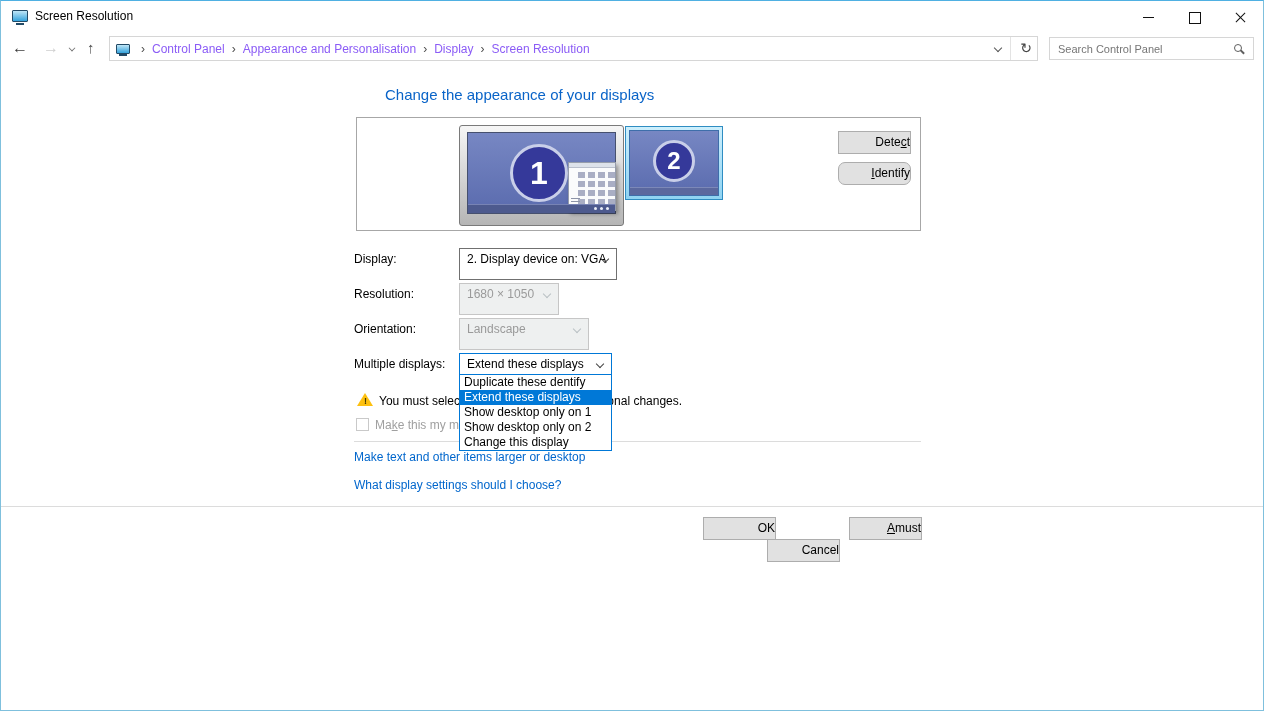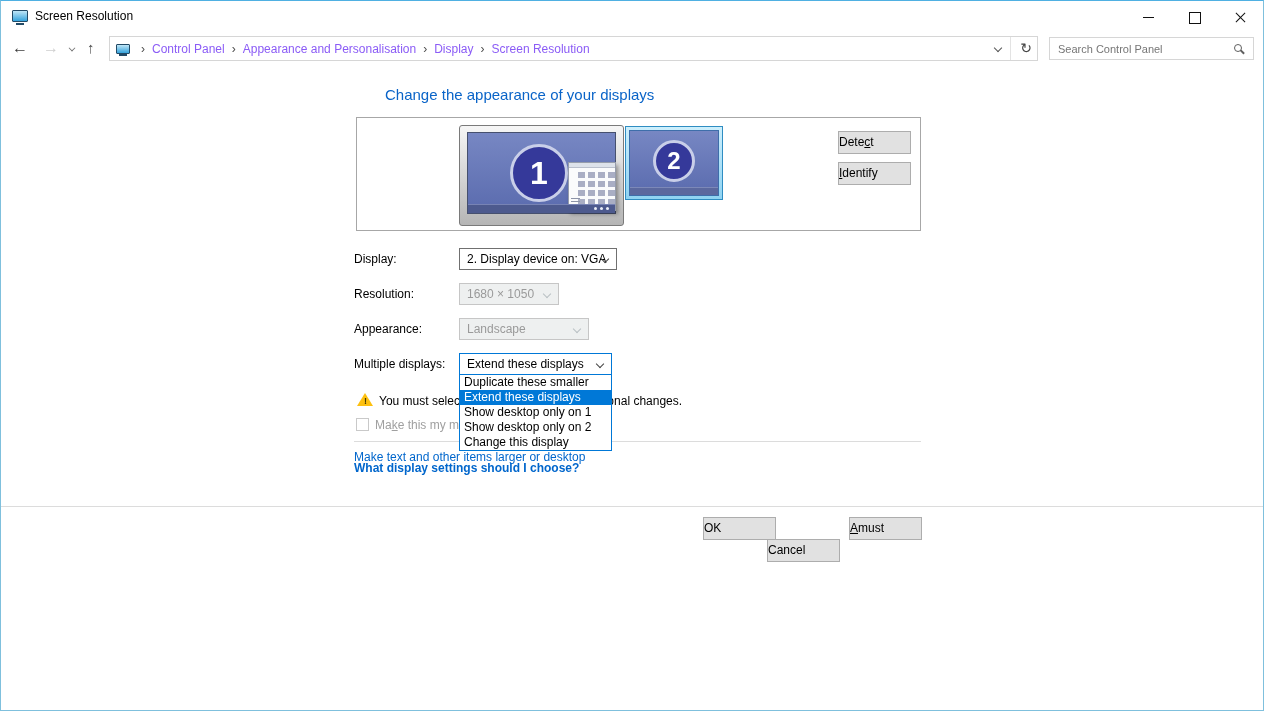--- a/index.html
+++ b/index.html
@@ -80,7 +80,7 @@
   .m2-circle { left:23px; top:9px; width:42px; height:42px; font-size:24px; }
   
   .btn { position:absolute; width:73px; height:23px; background:#e1e1e1; border:1px solid #adadad;
-    font-size:12px; text-align:left; line-height:21px; cursor:default; }
+    font-size:12px; text-align:right; line-height:21px; cursor:default; }
   .detect-btn { left:481px; top:13px; }
   .identify-btn { left:481px; top:44px; }
   .ak { text-decoration:underline; }

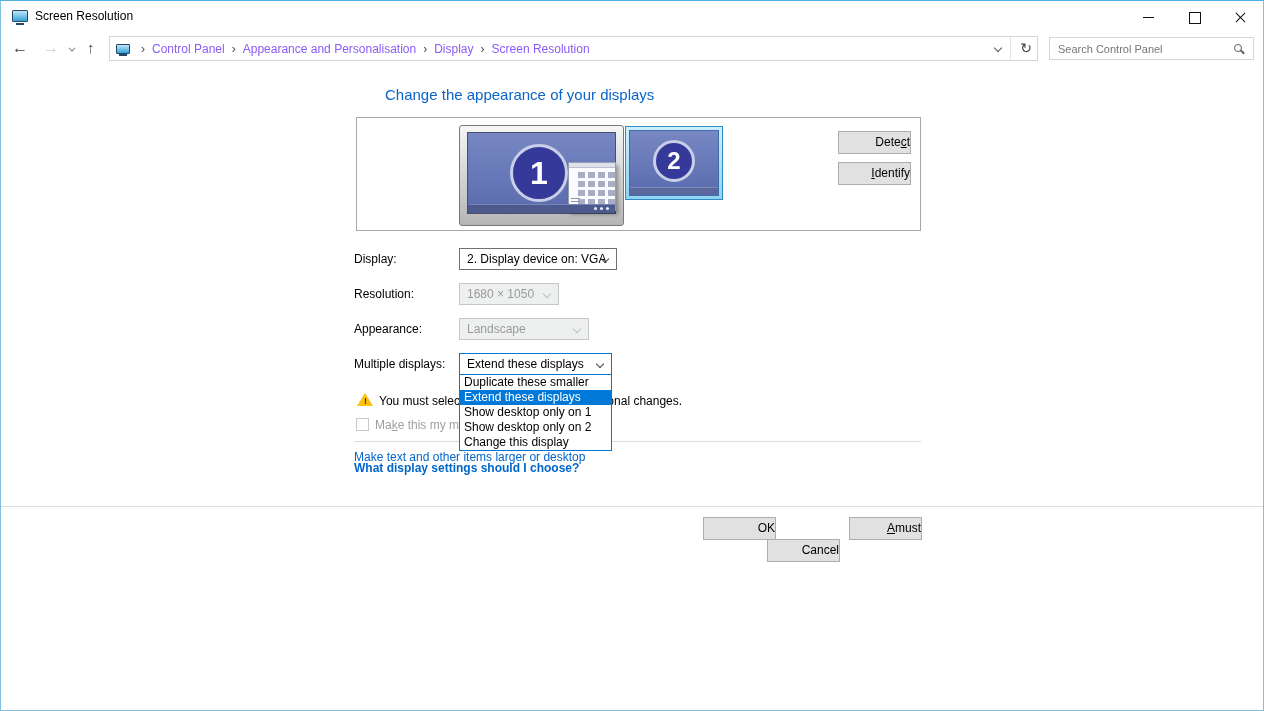--- a/index.html
+++ b/index.html
@@ -82,7 +82,7 @@
   .btn { position:absolute; width:73px; height:23px; background:#e1e1e1; border:1px solid #adadad;
     font-size:12px; text-align:right; line-height:21px; cursor:default; }
   .detect-btn { left:481px; top:13px; }
-  .identify-btn { left:481px; top:44px; }
+  .identify-btn { left:481px; top:44px;border-radius:7px; }
   .ak { text-decoration:underline; }
   
   .row-label { position:absolute; left:353px; font-size:12px; color:#000; }

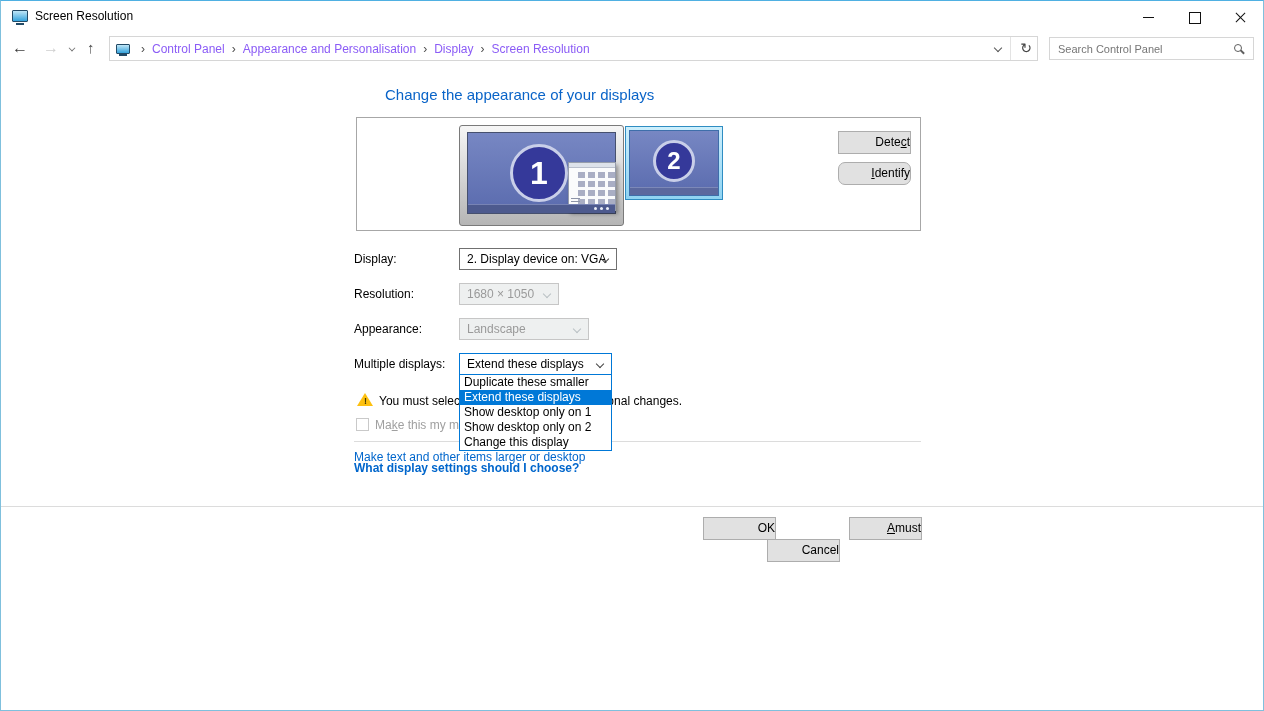--- a/index.html
+++ b/index.html
@@ -86,7 +86,7 @@
   .ak { text-decoration:underline; }
   
   .row-label { position:absolute; left:353px; font-size:12px; color:#000; }
-  .combo { position:absolute; left:458px; height:22px; background:#fff; border:1px solid #707070;
+  .combo { position:absolute; left:458px; height:32px; background:#fff; border:1px solid #707070;
     font-size:12px; line-height:20px; padding-left:7px; cursor:default; }
   .combo .chev { position:absolute; right:8px; top:7px; width:6px; height:6px;
     border-right:1.5px solid #444; border-bottom:1.5px solid #444; transform:rotate(45deg); }

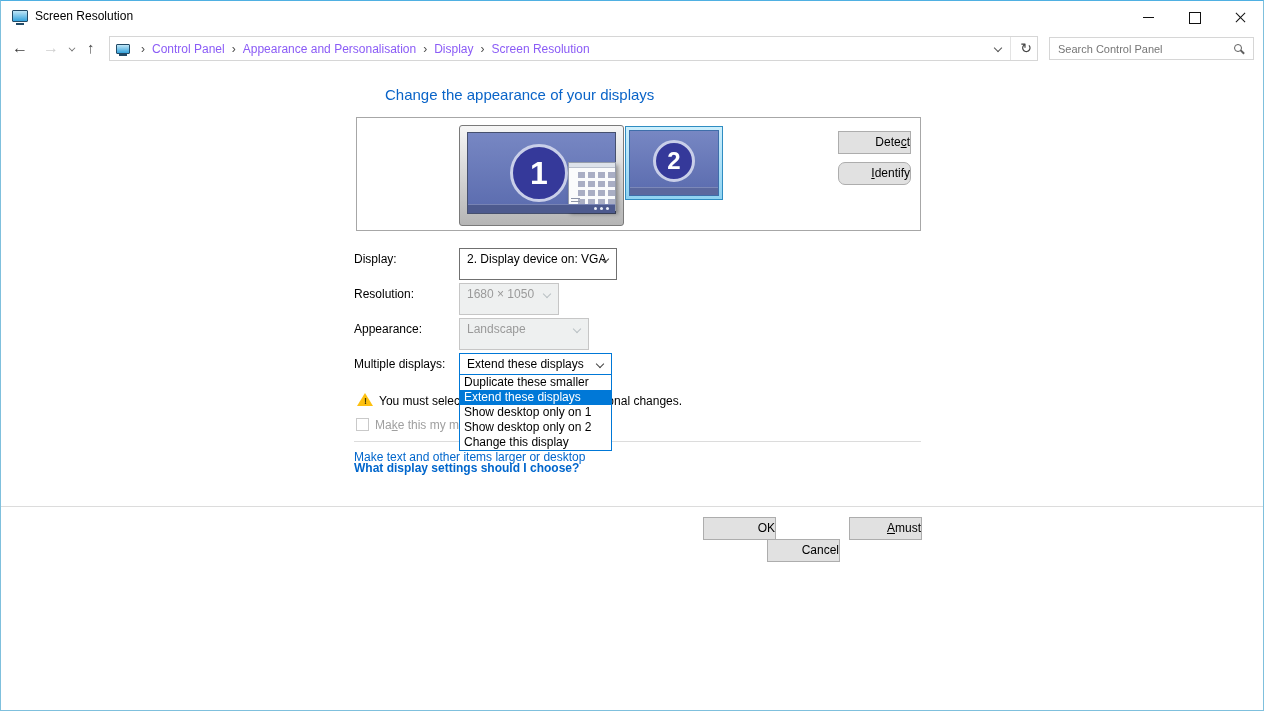--- a/index.html
+++ b/index.html
@@ -191,7 +191,7 @@
     <span class="chev"></span>
   </div>
 
-  <div class="row-label" style="top:321px">Appearance:</div>
+  <div class="row-label" style="top:321px">Orientation:</div>
   <div class="combo disabled" style="top:317px;width:130px">
     <span>Landscape</span>
     <span class="chev"></span>

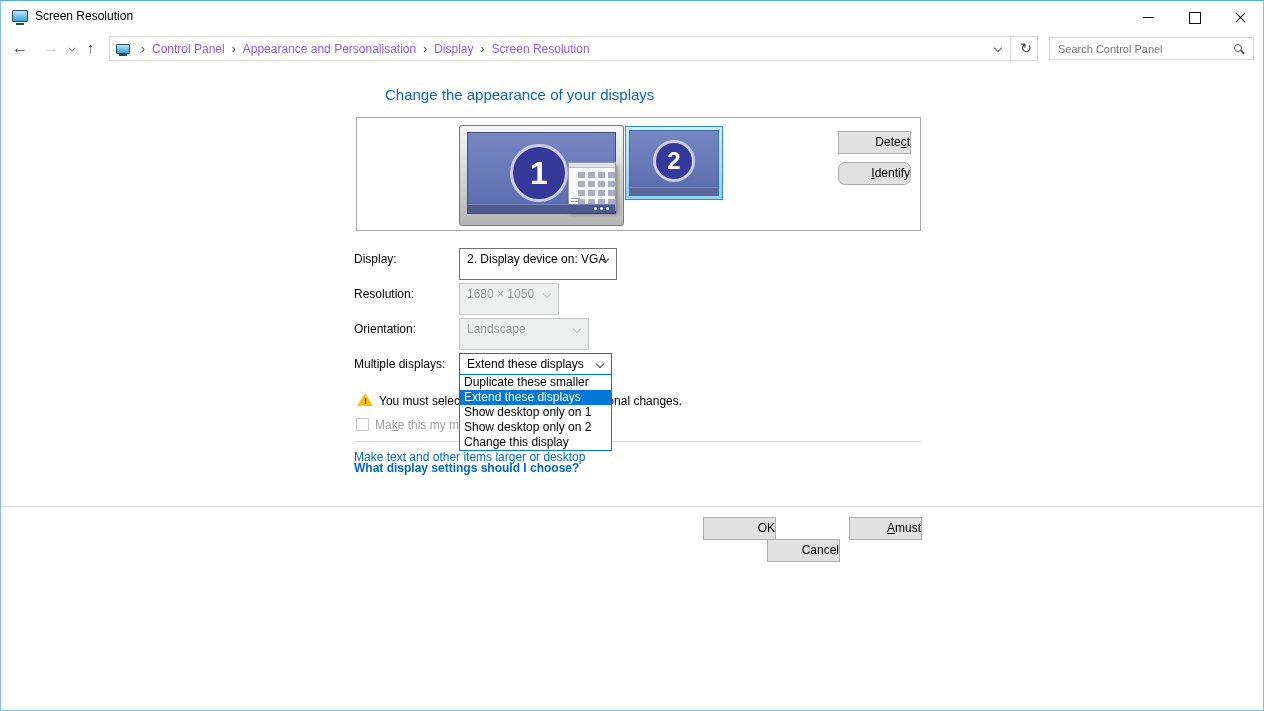--- a/index.html
+++ b/index.html
@@ -204,7 +204,7 @@
   </div>
 
   <div class="menu">
-    <div class="menu-item">Duplicate these smaller</div>
+    <div class="menu-item">Duplicate these dentify</div>
     <div class="menu-item sel">Extend these displays</div>
     <div class="menu-item">Show desktop only on 1</div>
     <div class="menu-item">Show desktop only on 2</div>

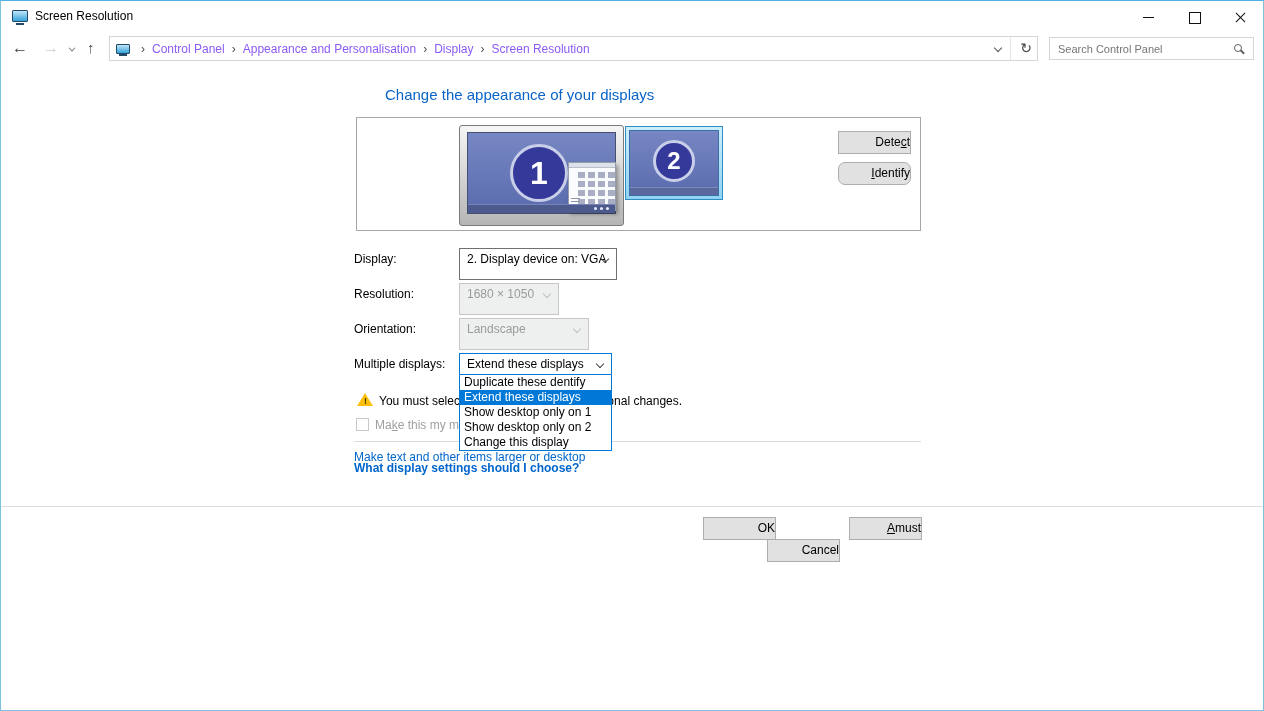--- a/index.html
+++ b/index.html
@@ -106,7 +106,7 @@
   .advanced-link { position:absolute; left:353px; top:417px; width:567px; text-align:right; color:#9a9a9a; cursor:default; }
   .divider2 { position:absolute; left:353px; top:440px; width:567px; height:1px; background:#dcdcdc; }
   .blue-link { position:absolute; left:353px; color:#0066cc; cursor:pointer; white-space:nowrap; }
-  .link1 { top:449px; } .link2 { top:460px;font-weight:bold; }
+  .link1 { top:449px; } .link2 { top:477px; }
   
   .footer-sep { position:absolute; left:0; top:505px; width:100%; height:1px; background:#dcdcdc; }
   .ok-btn { left:702px; top:516px; } .cancel-btn { left:766px; top:516px;margin-top:22px; } .apply-btn { left:848px; top:516px; }

